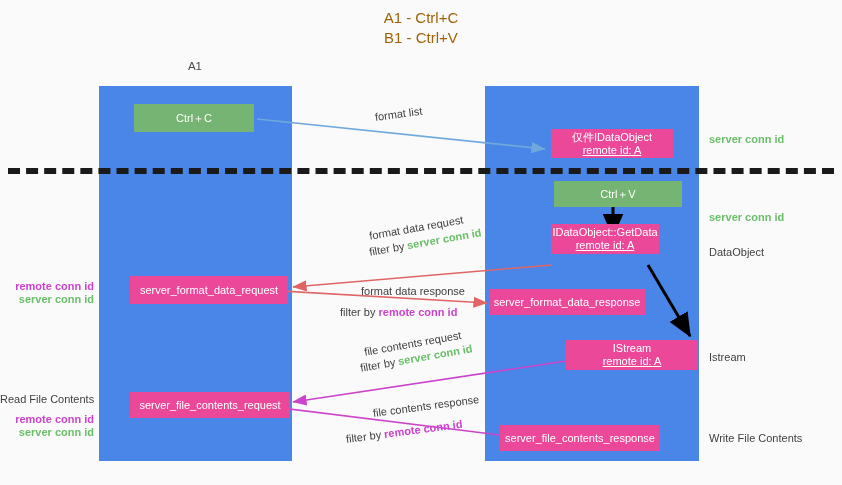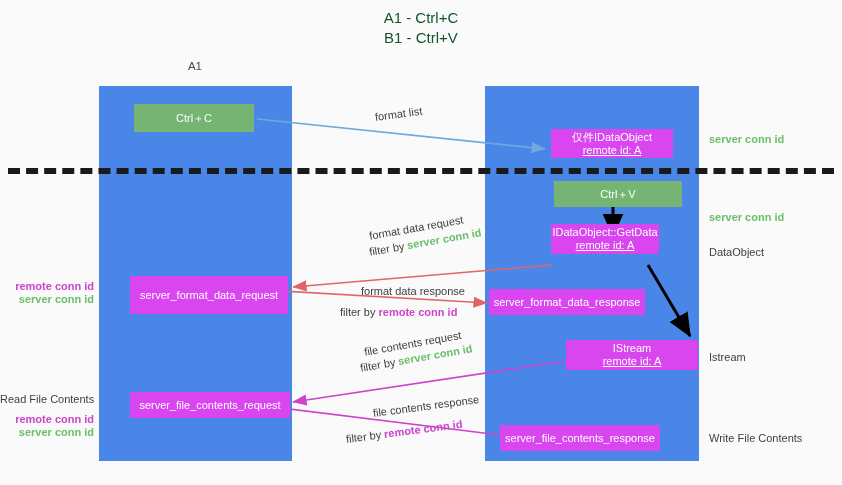--- a/index.html
+++ b/index.html
@@ -14,7 +14,7 @@
 
   .title{
     position:absolute;left:0;top:8px;width:842px;text-align:center;
-    font-size:15px;line-height:20px;color:#14532d;
+    font-size:15px;line-height:20px;color:#a16207;
   }
 
   .colhead{

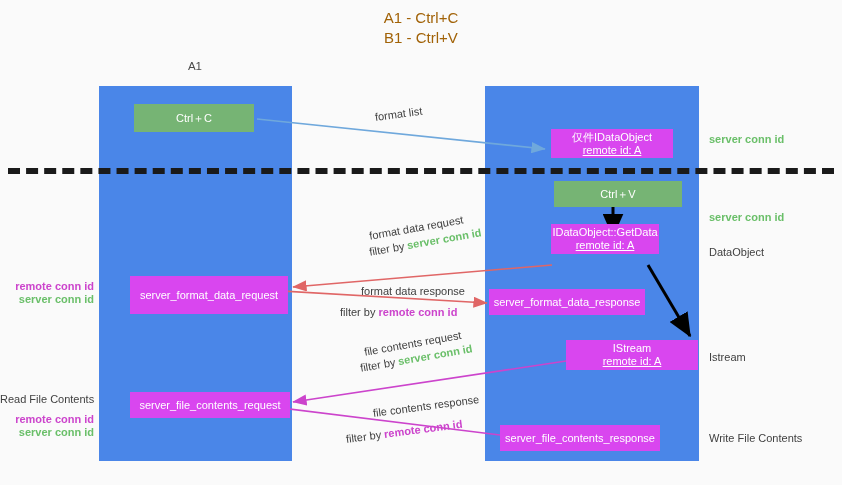--- a/index.html
+++ b/index.html
@@ -31,7 +31,7 @@
     color:#ffffff;font-size:11px;line-height:13px;text-align:center;
   }
   .box.green{background:#6aa84f;background:#76b474;}
-  .box.orange{background:#d946ef;}
+  .box.orange{background:#ec4899;}
   .box .l2{display:block;text-decoration:underline;}
 
   .lbl{position:absolute;font-size:11px;line-height:14px;white-space:nowrap;}

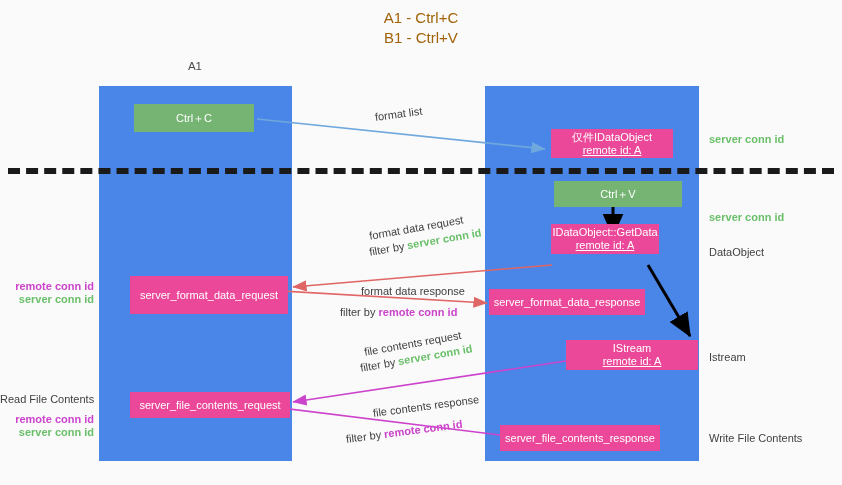--- a/index.html
+++ b/index.html
@@ -125,7 +125,7 @@
     <span class="l2">remote id: A</span>
   </div>
 
-  <div class="box orange" style="left:130px;top:276px;width:158px;height:38px;">
+  <div class="box orange" style="left:130px;top:276px;width:158px;height:28px;">
     <span>server_format_data_request</span>
   </div>
 

